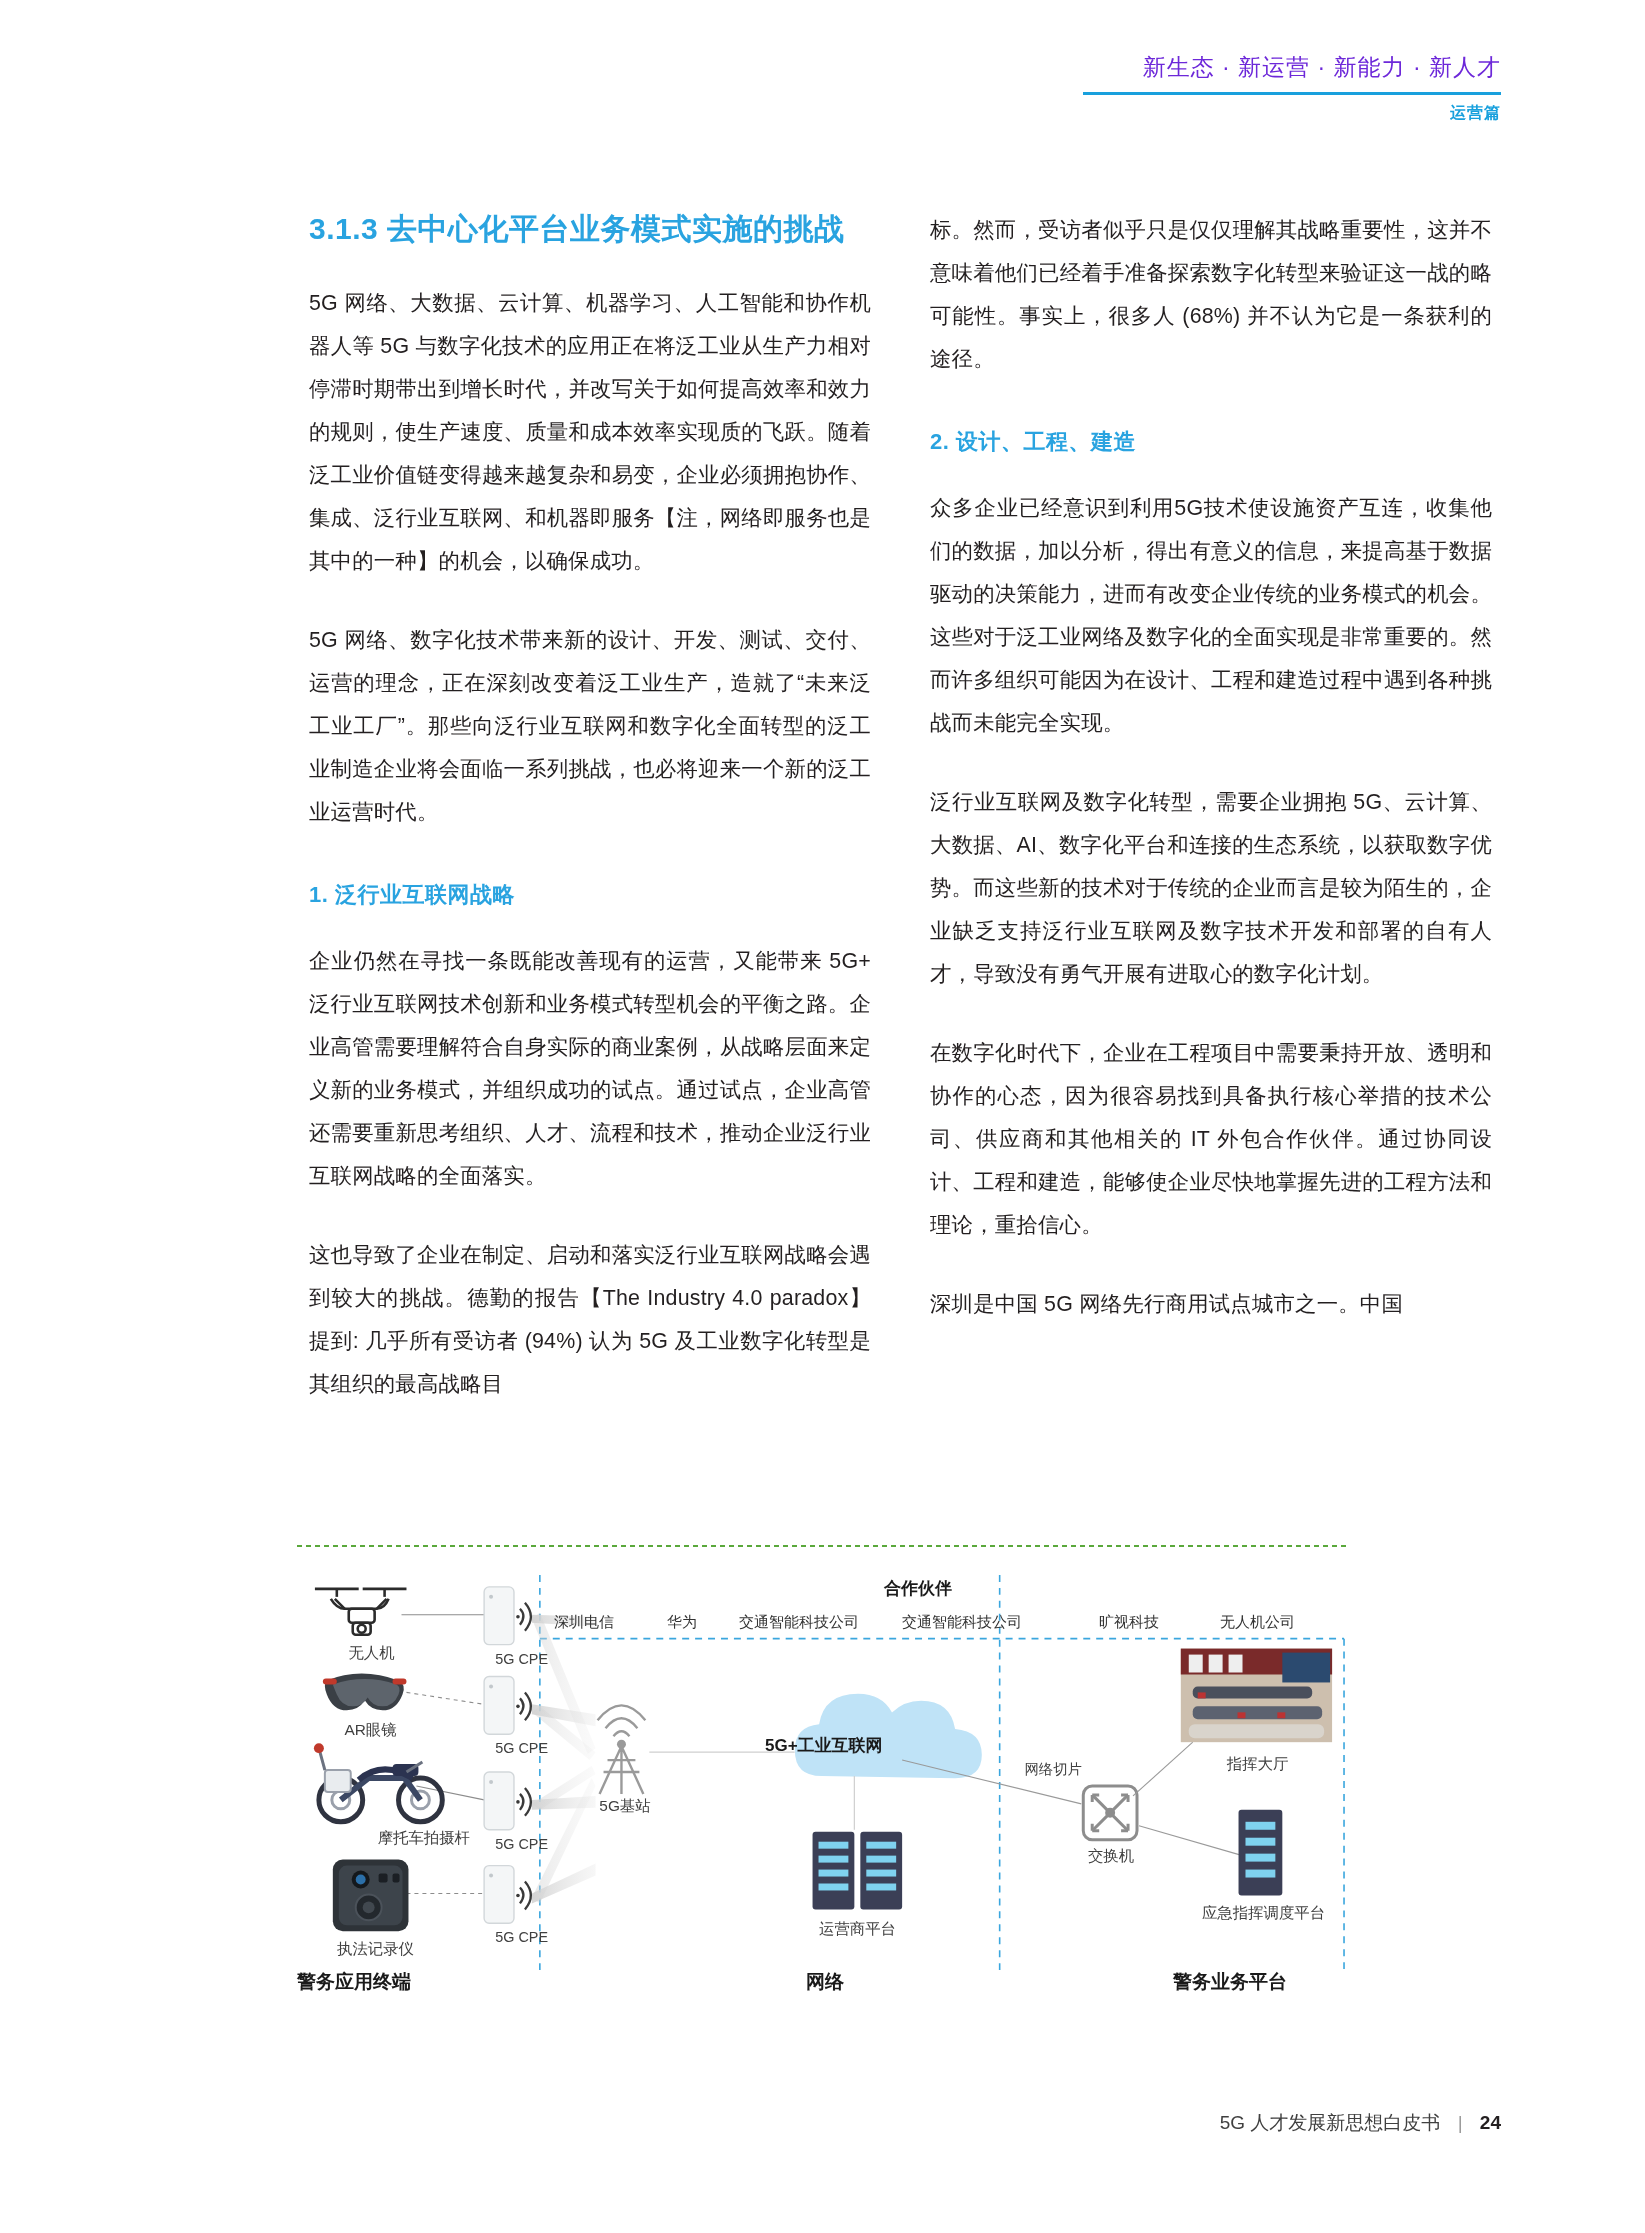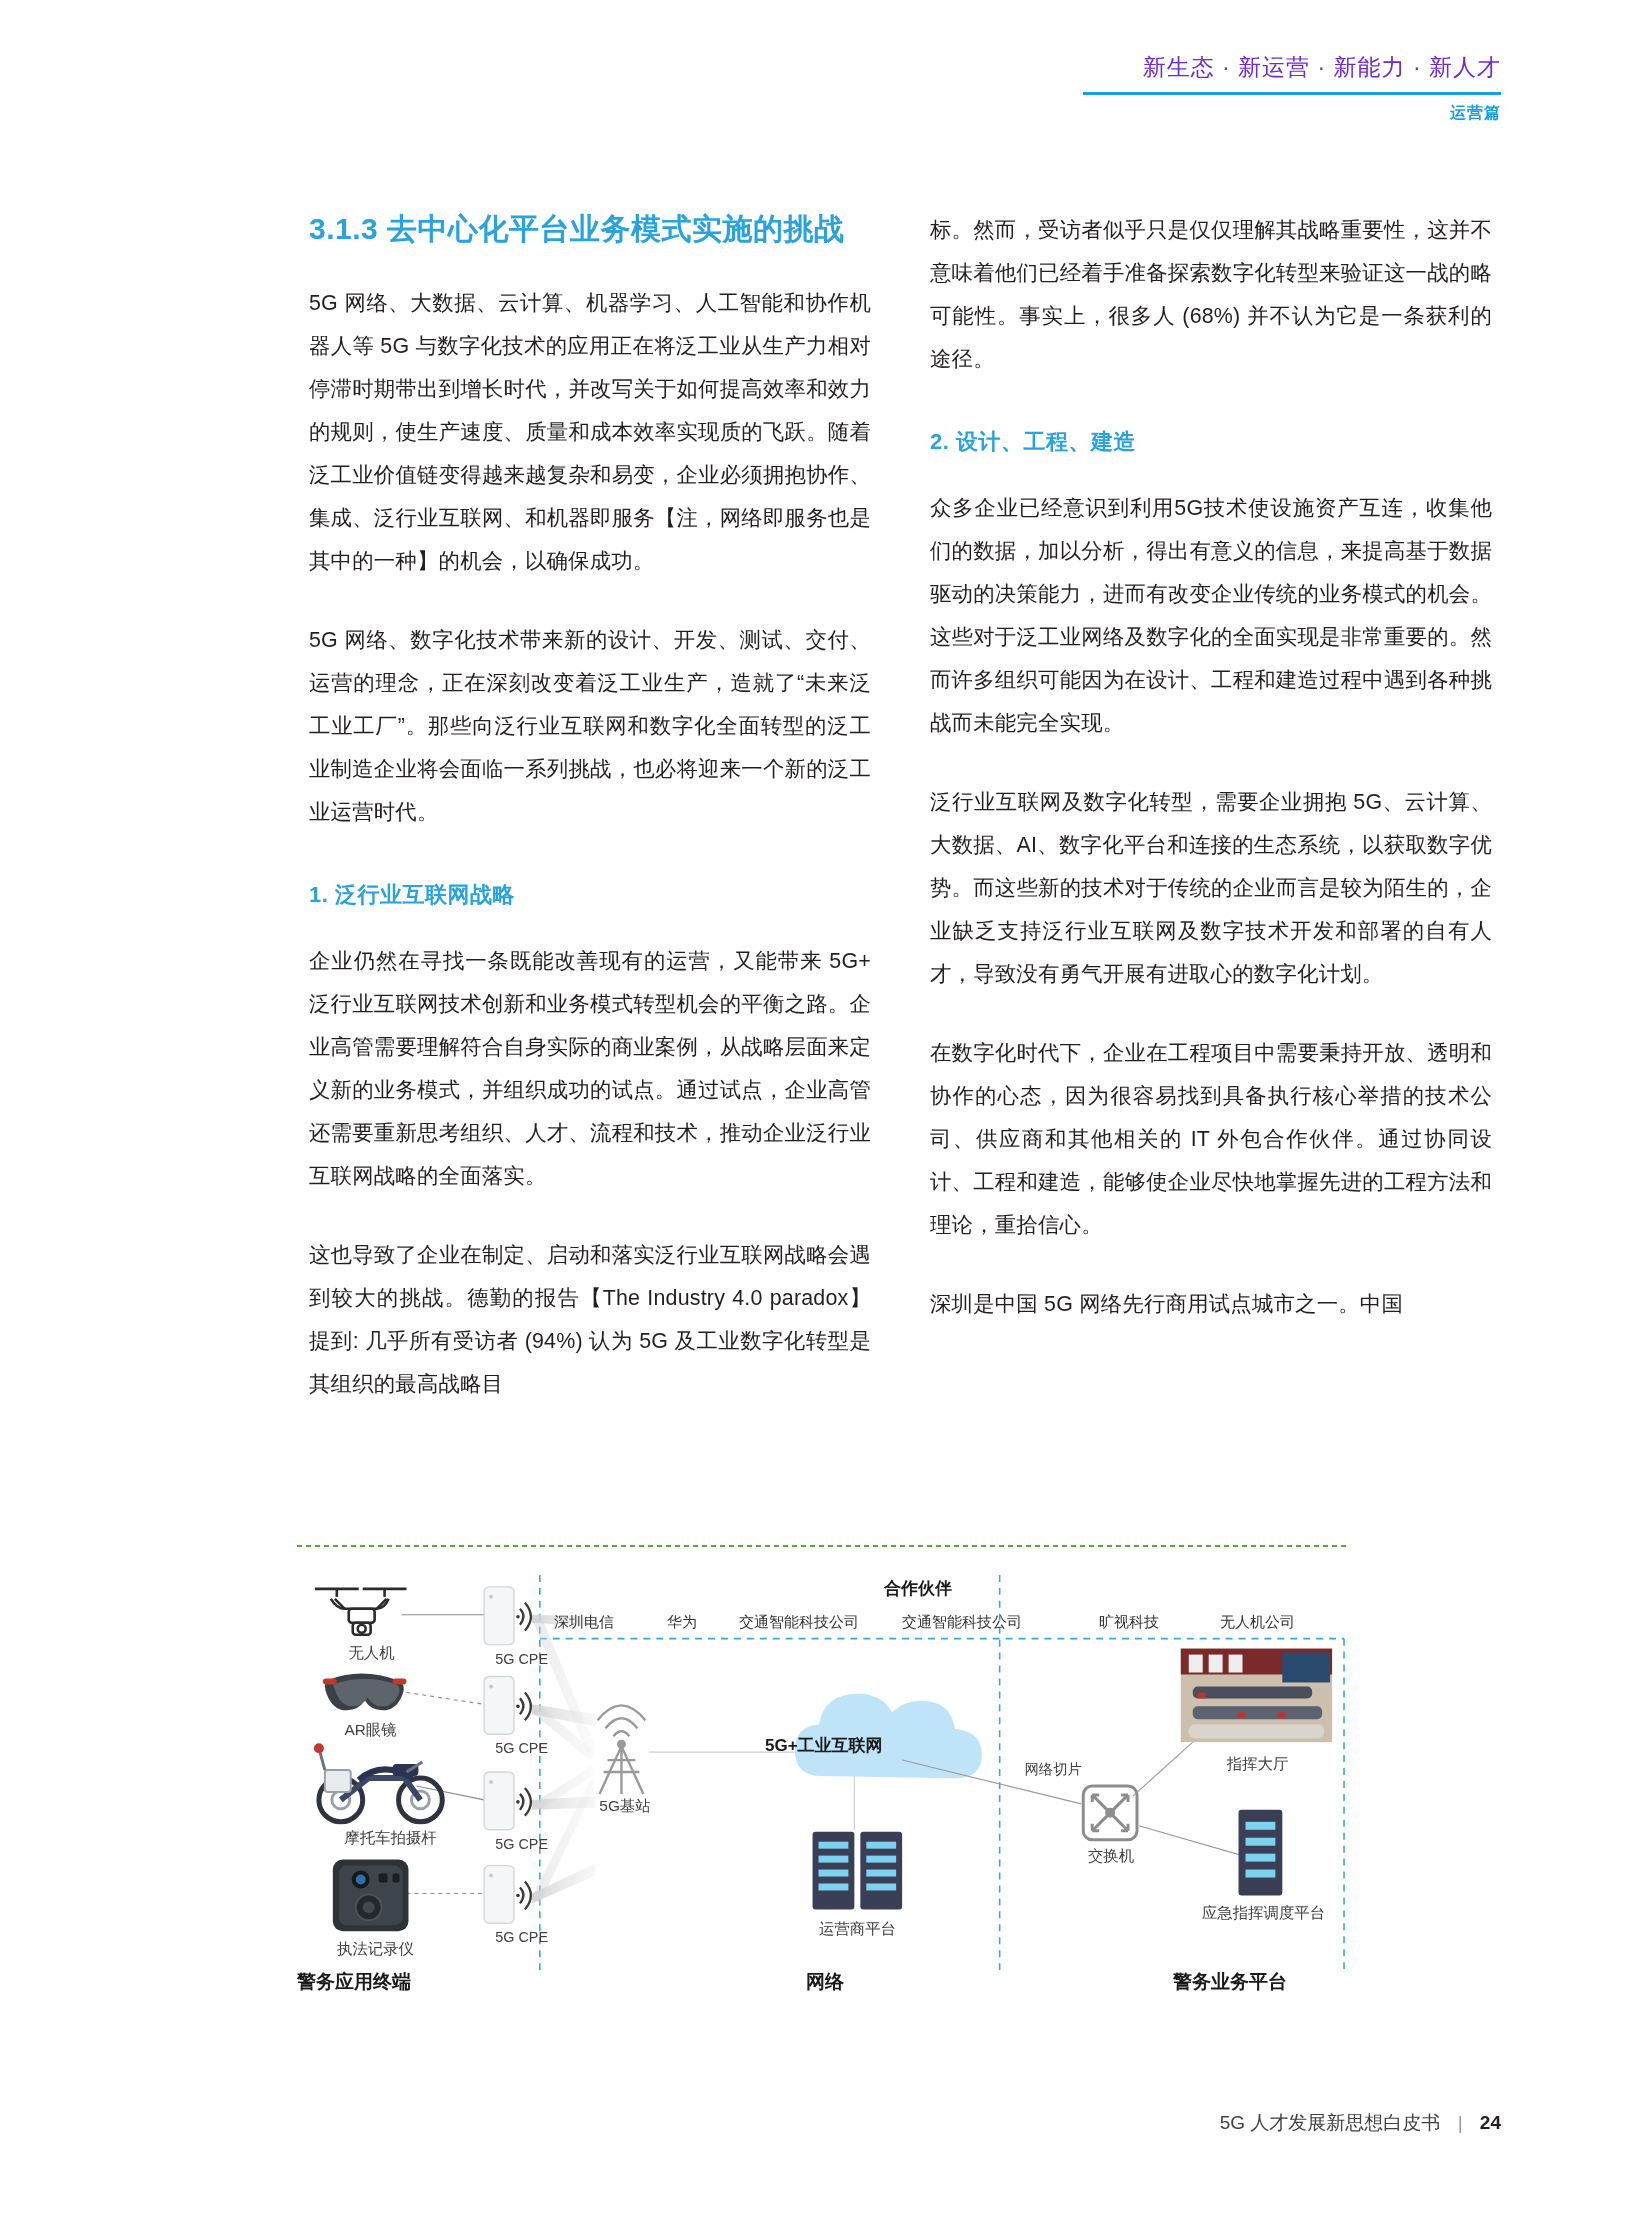--- a/index.html
+++ b/index.html
@@ -312,7 +312,7 @@
 
     <div class="d-label" style="left:20px;  top:78px;  width:109px;">无人机</div>
     <div class="d-label" style="left:14px;  top:155px; width:119px;">AR眼镜</div>
-    <div class="d-label" style="left:14px;  top:263px; width:159px;">摩托车拍摄杆</div>
+    <div class="d-label" style="left:14px;  top:263px; width:159px;text-align:right;">摩托车拍摄杆</div>
     <div class="d-label" style="left:14px;  top:374px; width:129px;">执法记录仪</div>
 
     <div class="d-label sm" style="left:157px; top:86px;  width:94px;">5G CPE</div>

